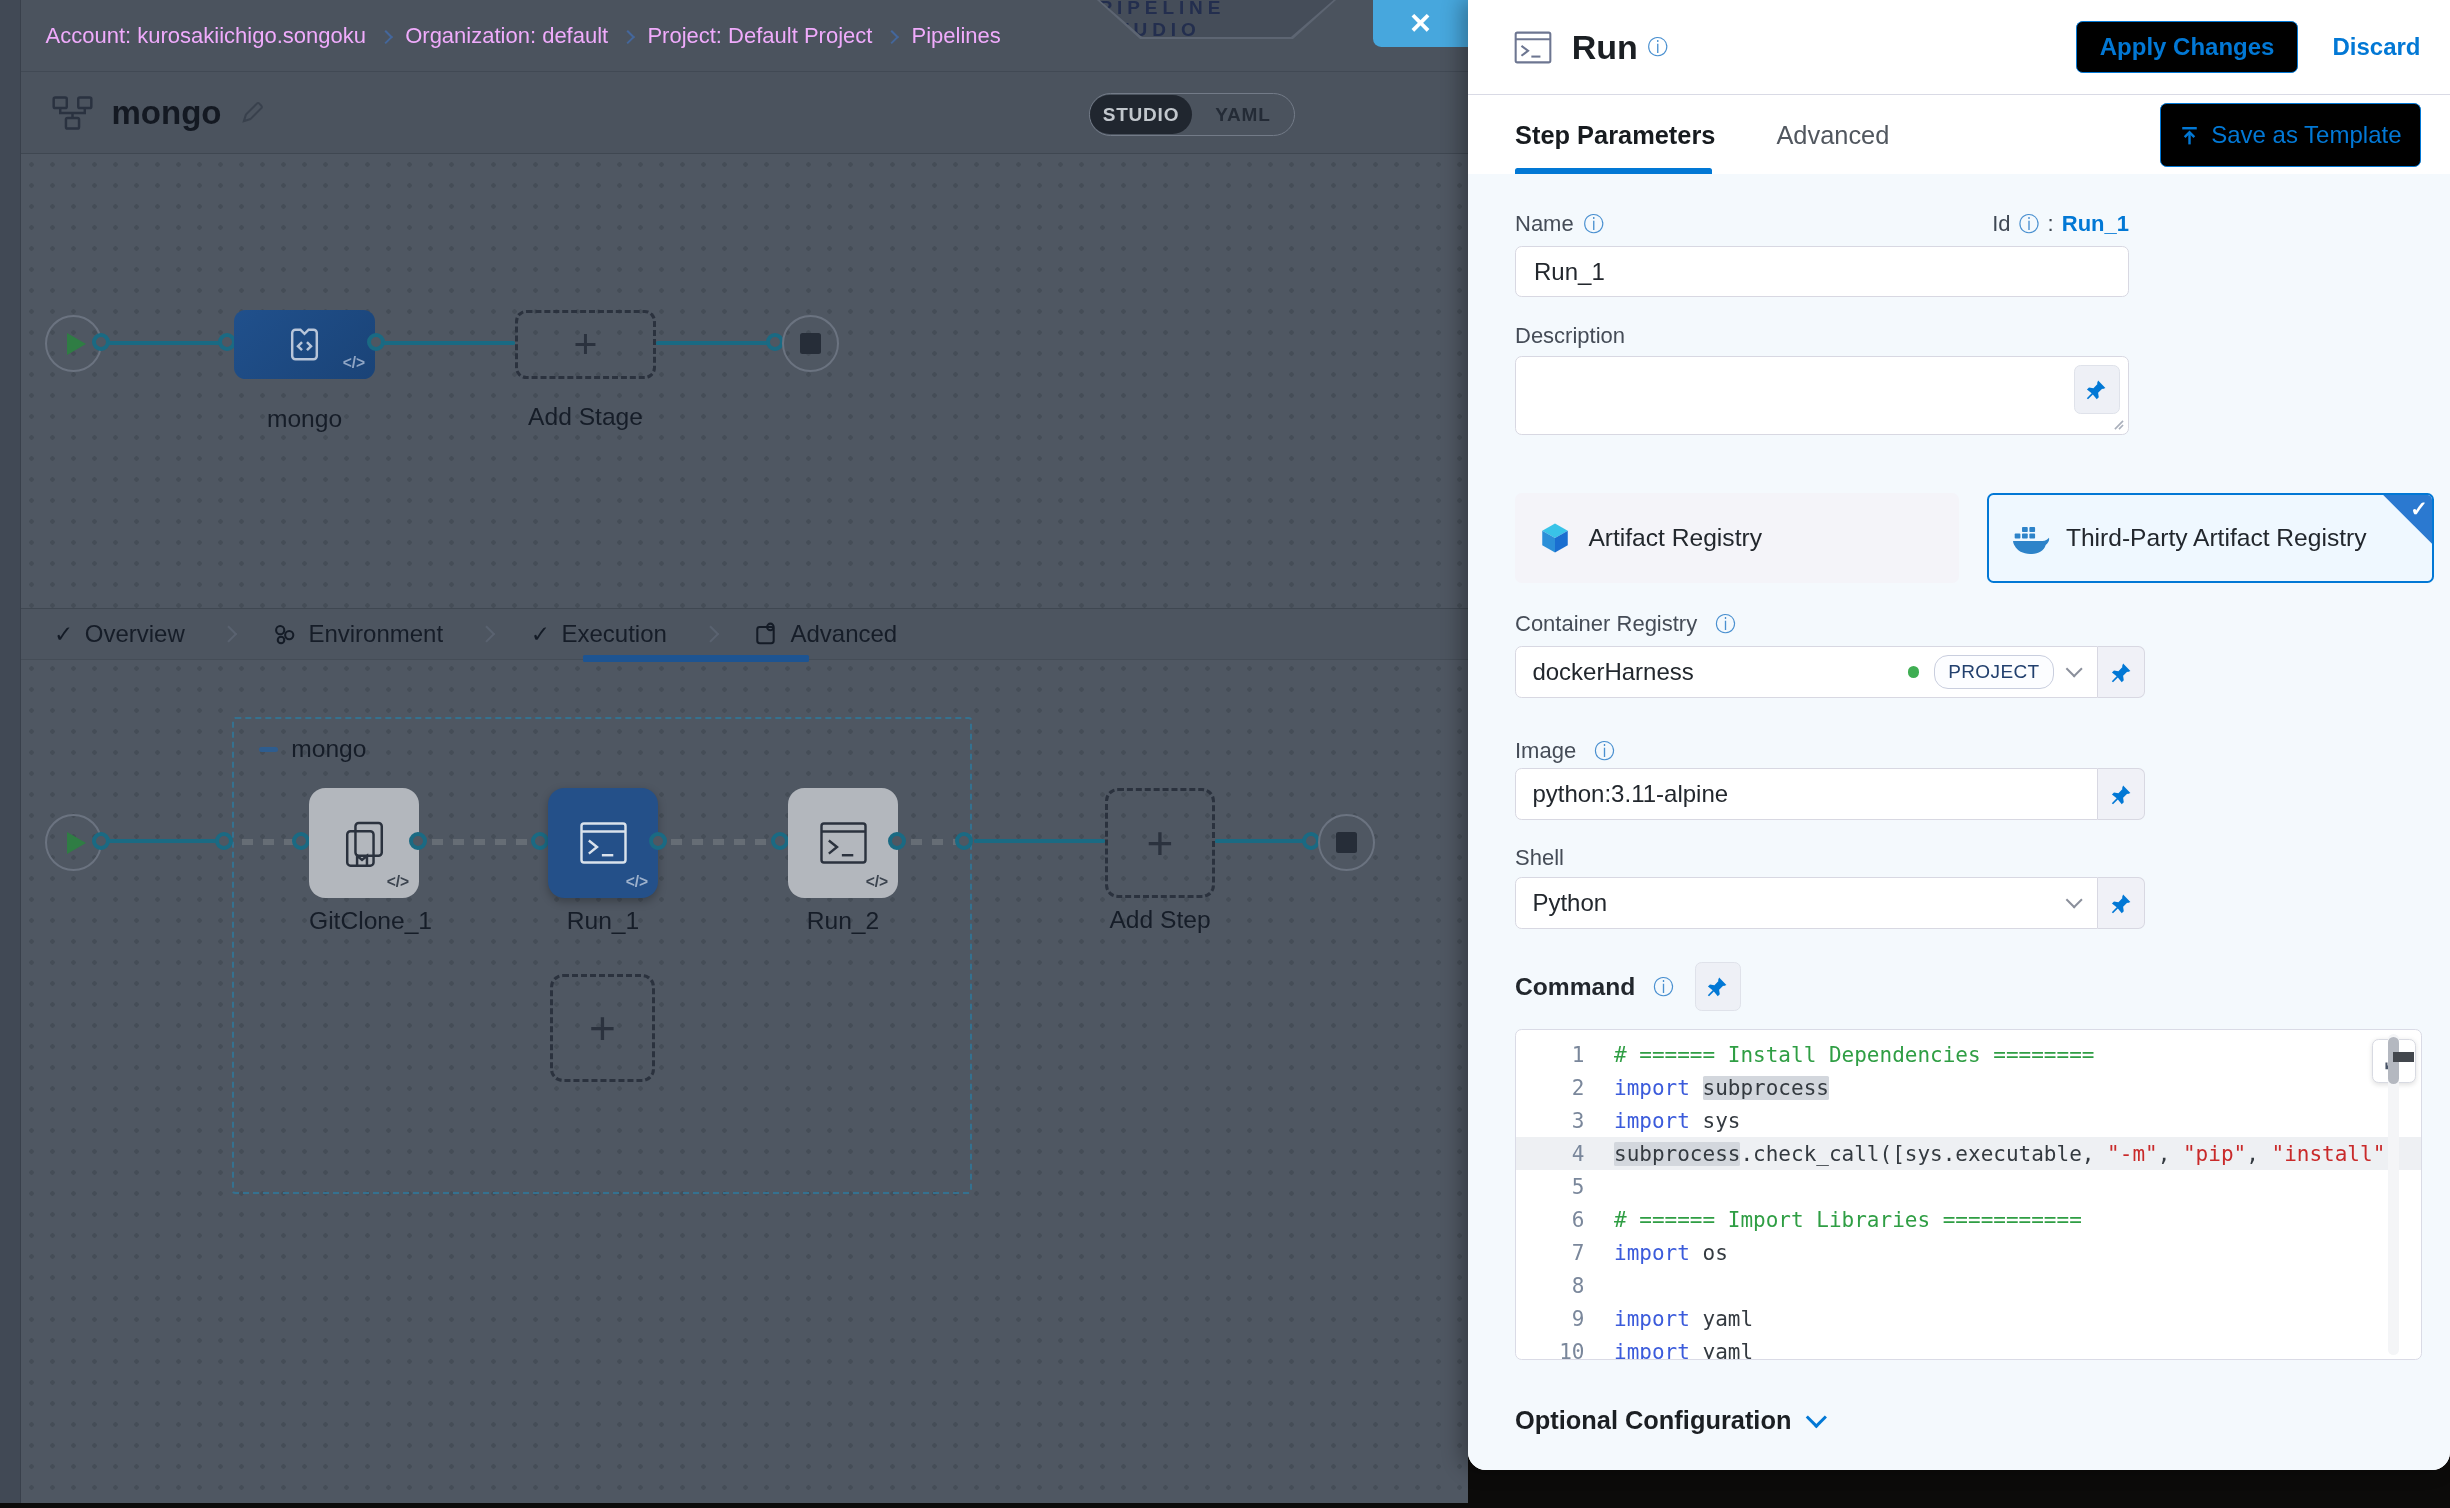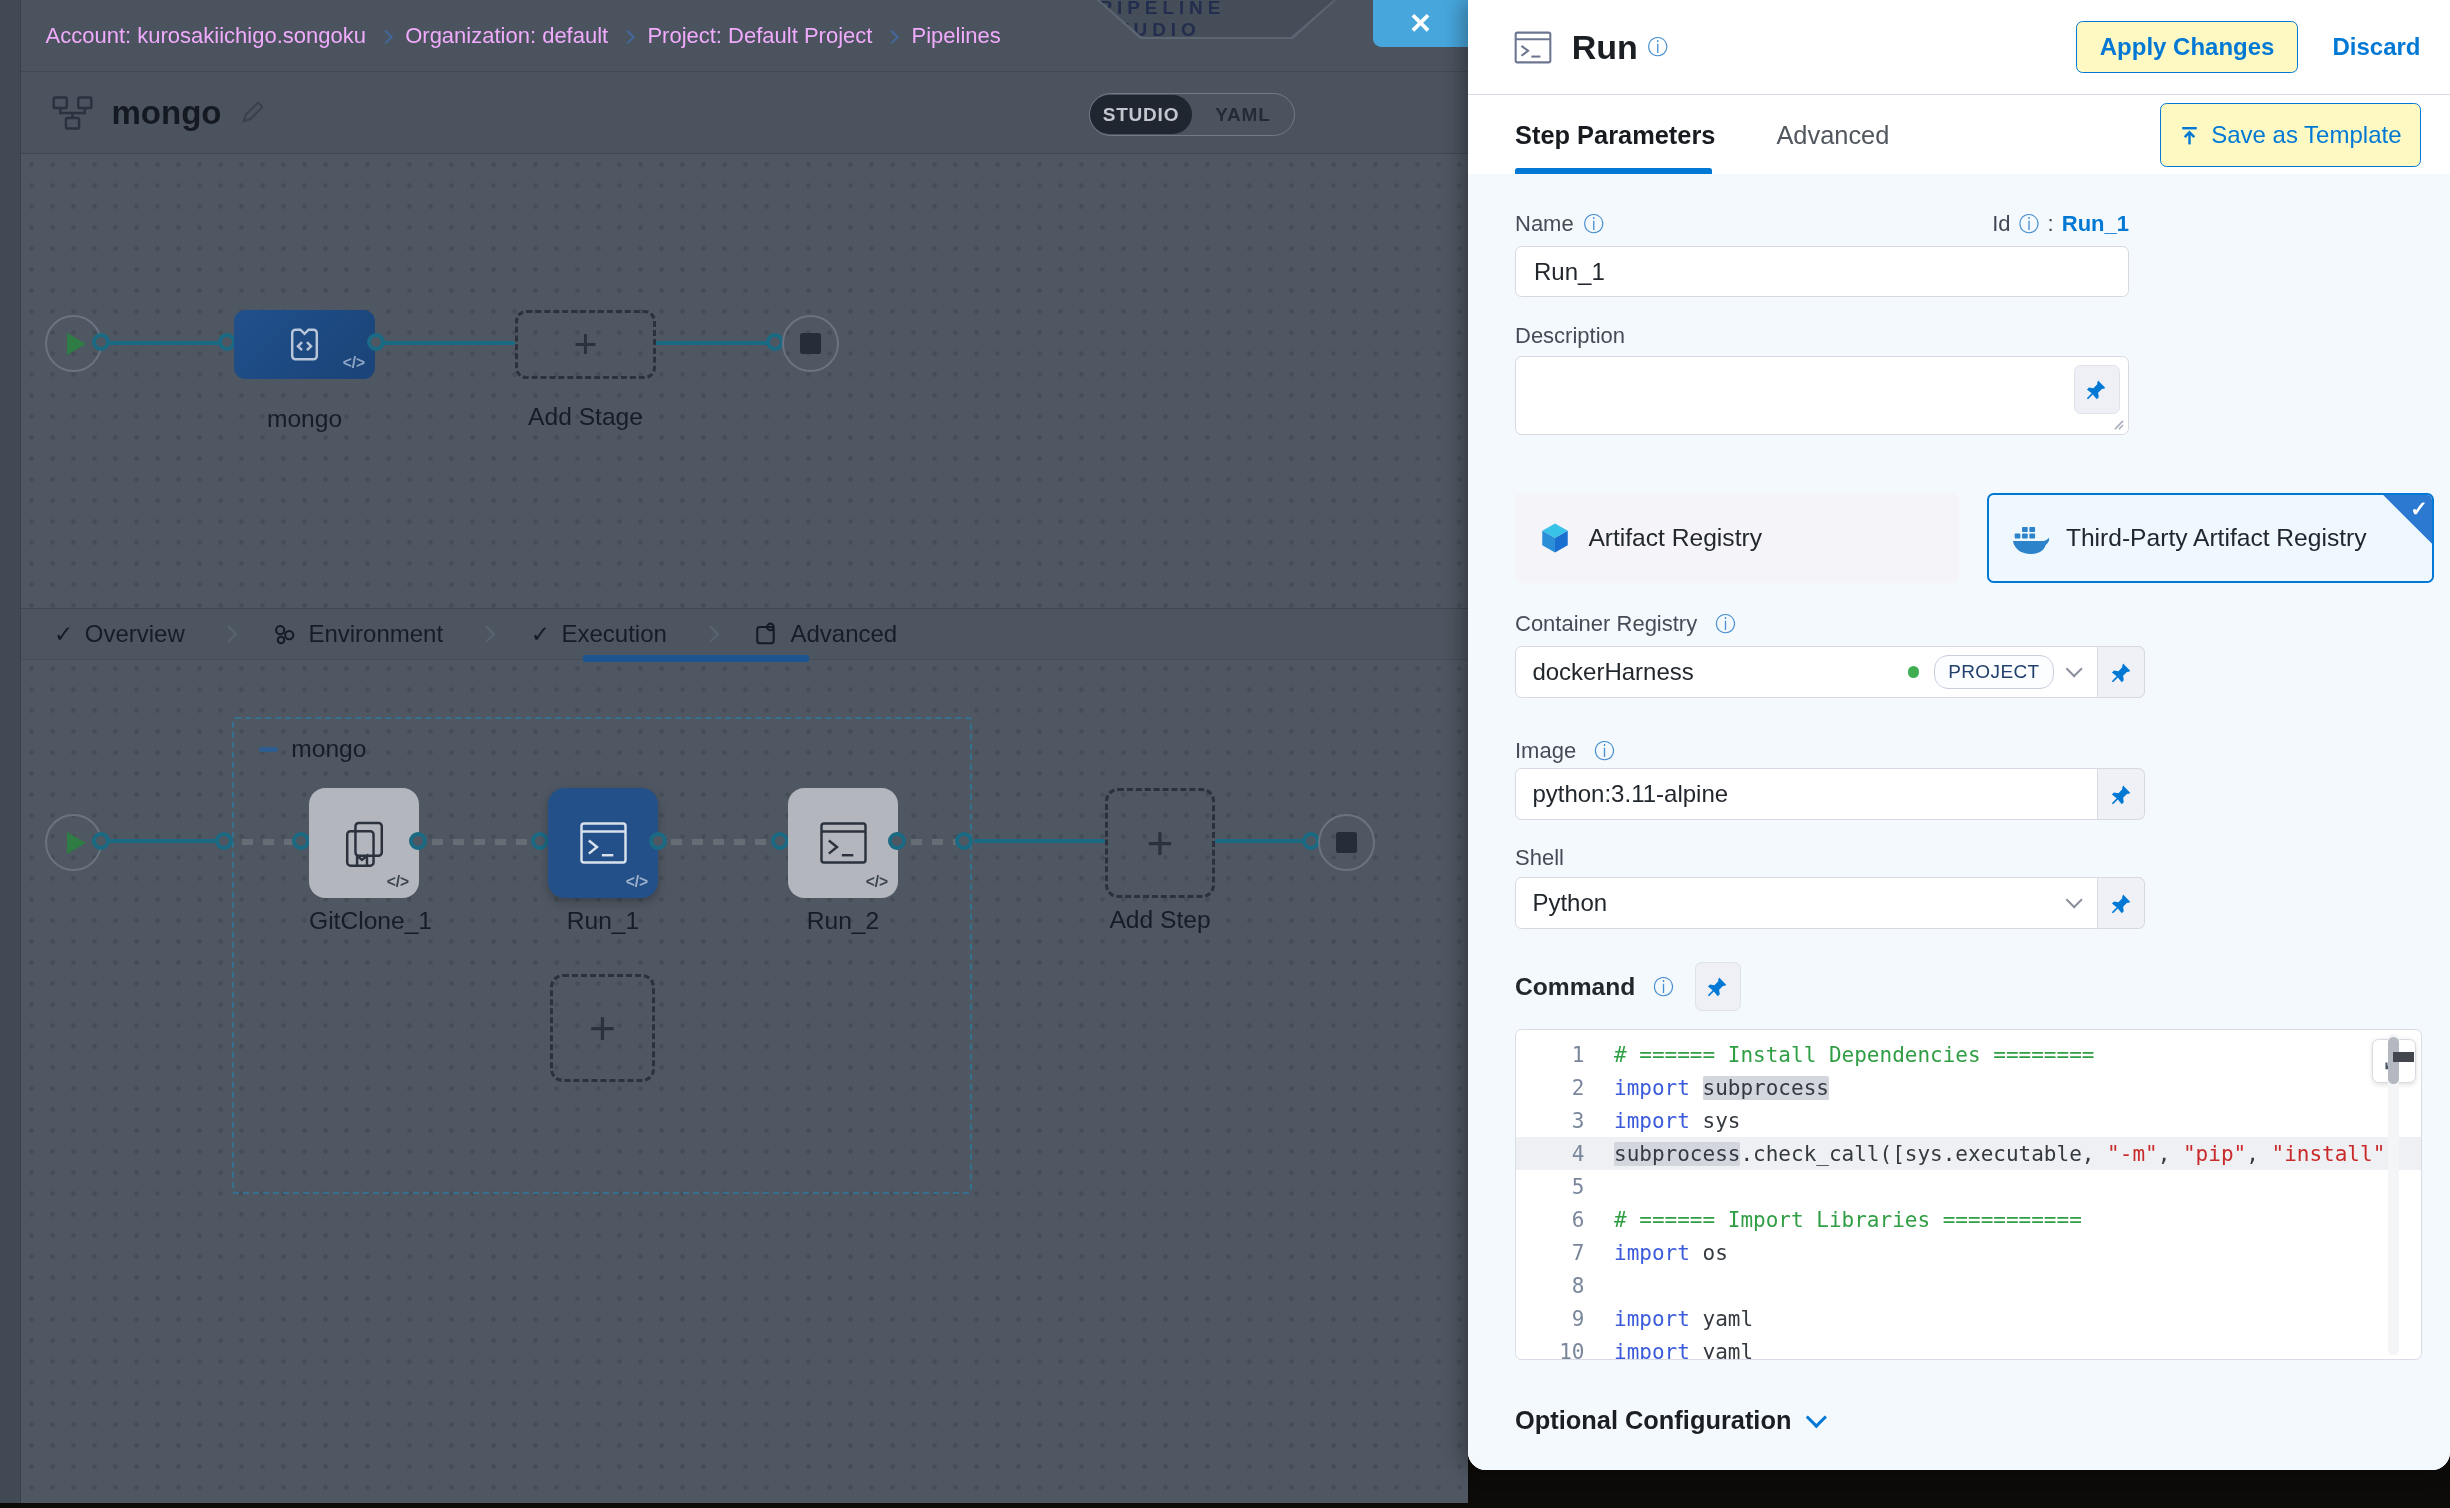--- a/index.html
+++ b/index.html
@@ -57,7 +57,7 @@
   .p-title { font-size:34px; font-weight:700; color:#1b1f23; margin-left:19.7px; }
   .info { font-size:20.5px; color:#4a90d0; margin-left:9.8px; font-style:normal; }
   .p-header .spacer { flex:1; }
-  .btn-outline { border:1.6px solid #0278d5; color:#0278d5; border-radius:6.6px; font-size:24px; font-weight:600; padding:10.6px 23px; background:#fef9c3; display:flex; align-items:center; gap:11.5px; cursor:pointer; }
+  .btn-outline { border:1.6px solid #0278d5; color:#0278d5; border-radius:6.6px; font-size:24px; font-weight:600; padding:10.6px 23px; background:#000000; display:flex; align-items:center; gap:11.5px; cursor:pointer; }
   .link-btn { color:#0278d5; font-size:24px; font-weight:600; margin-left:34px; cursor:pointer; }
 
   .p-tabs { position:absolute; left:0; top:96px; width:100%; height:78px; background:#fff; display:flex; align-items:center; padding:0 29.5px 0 47px; }

